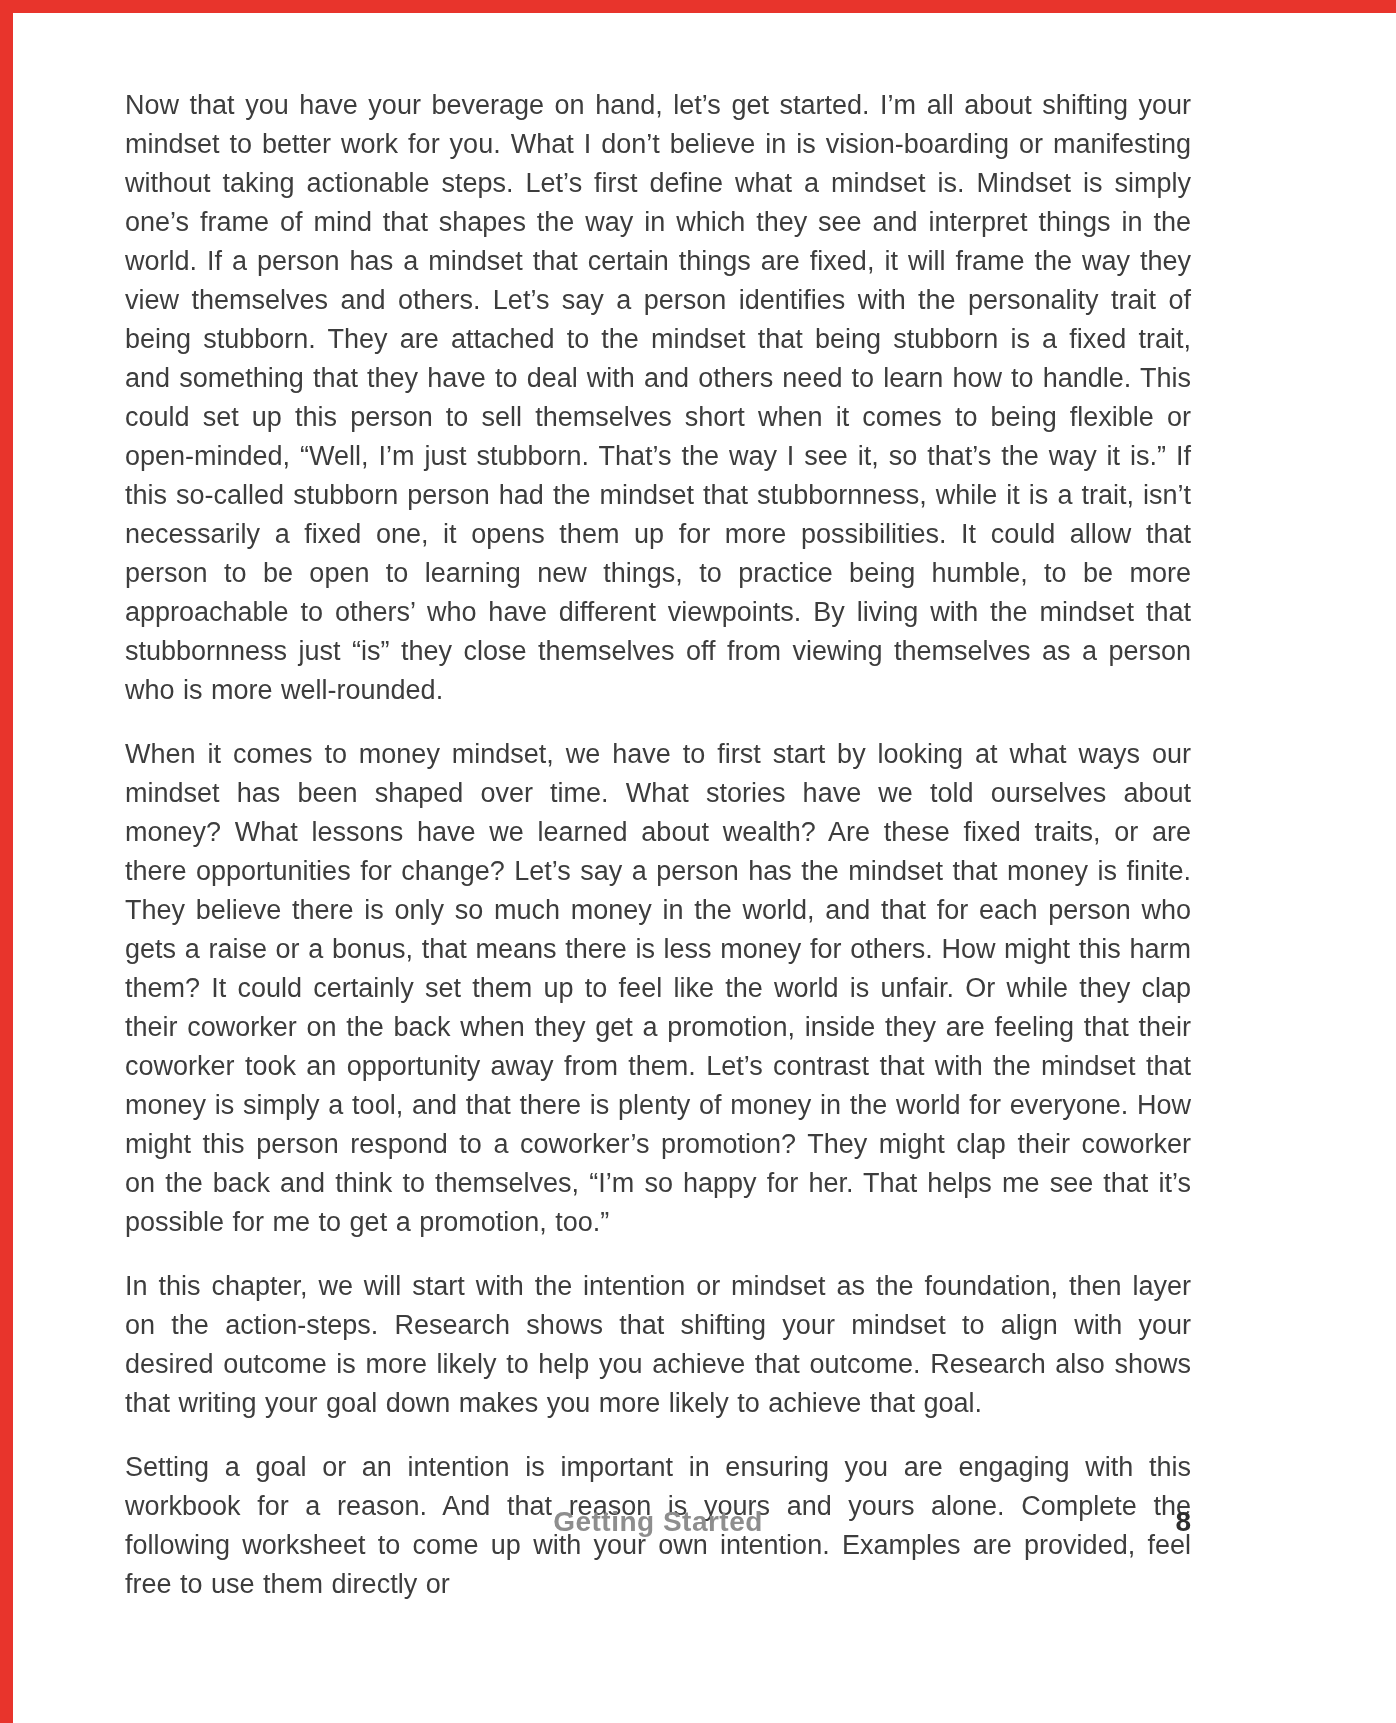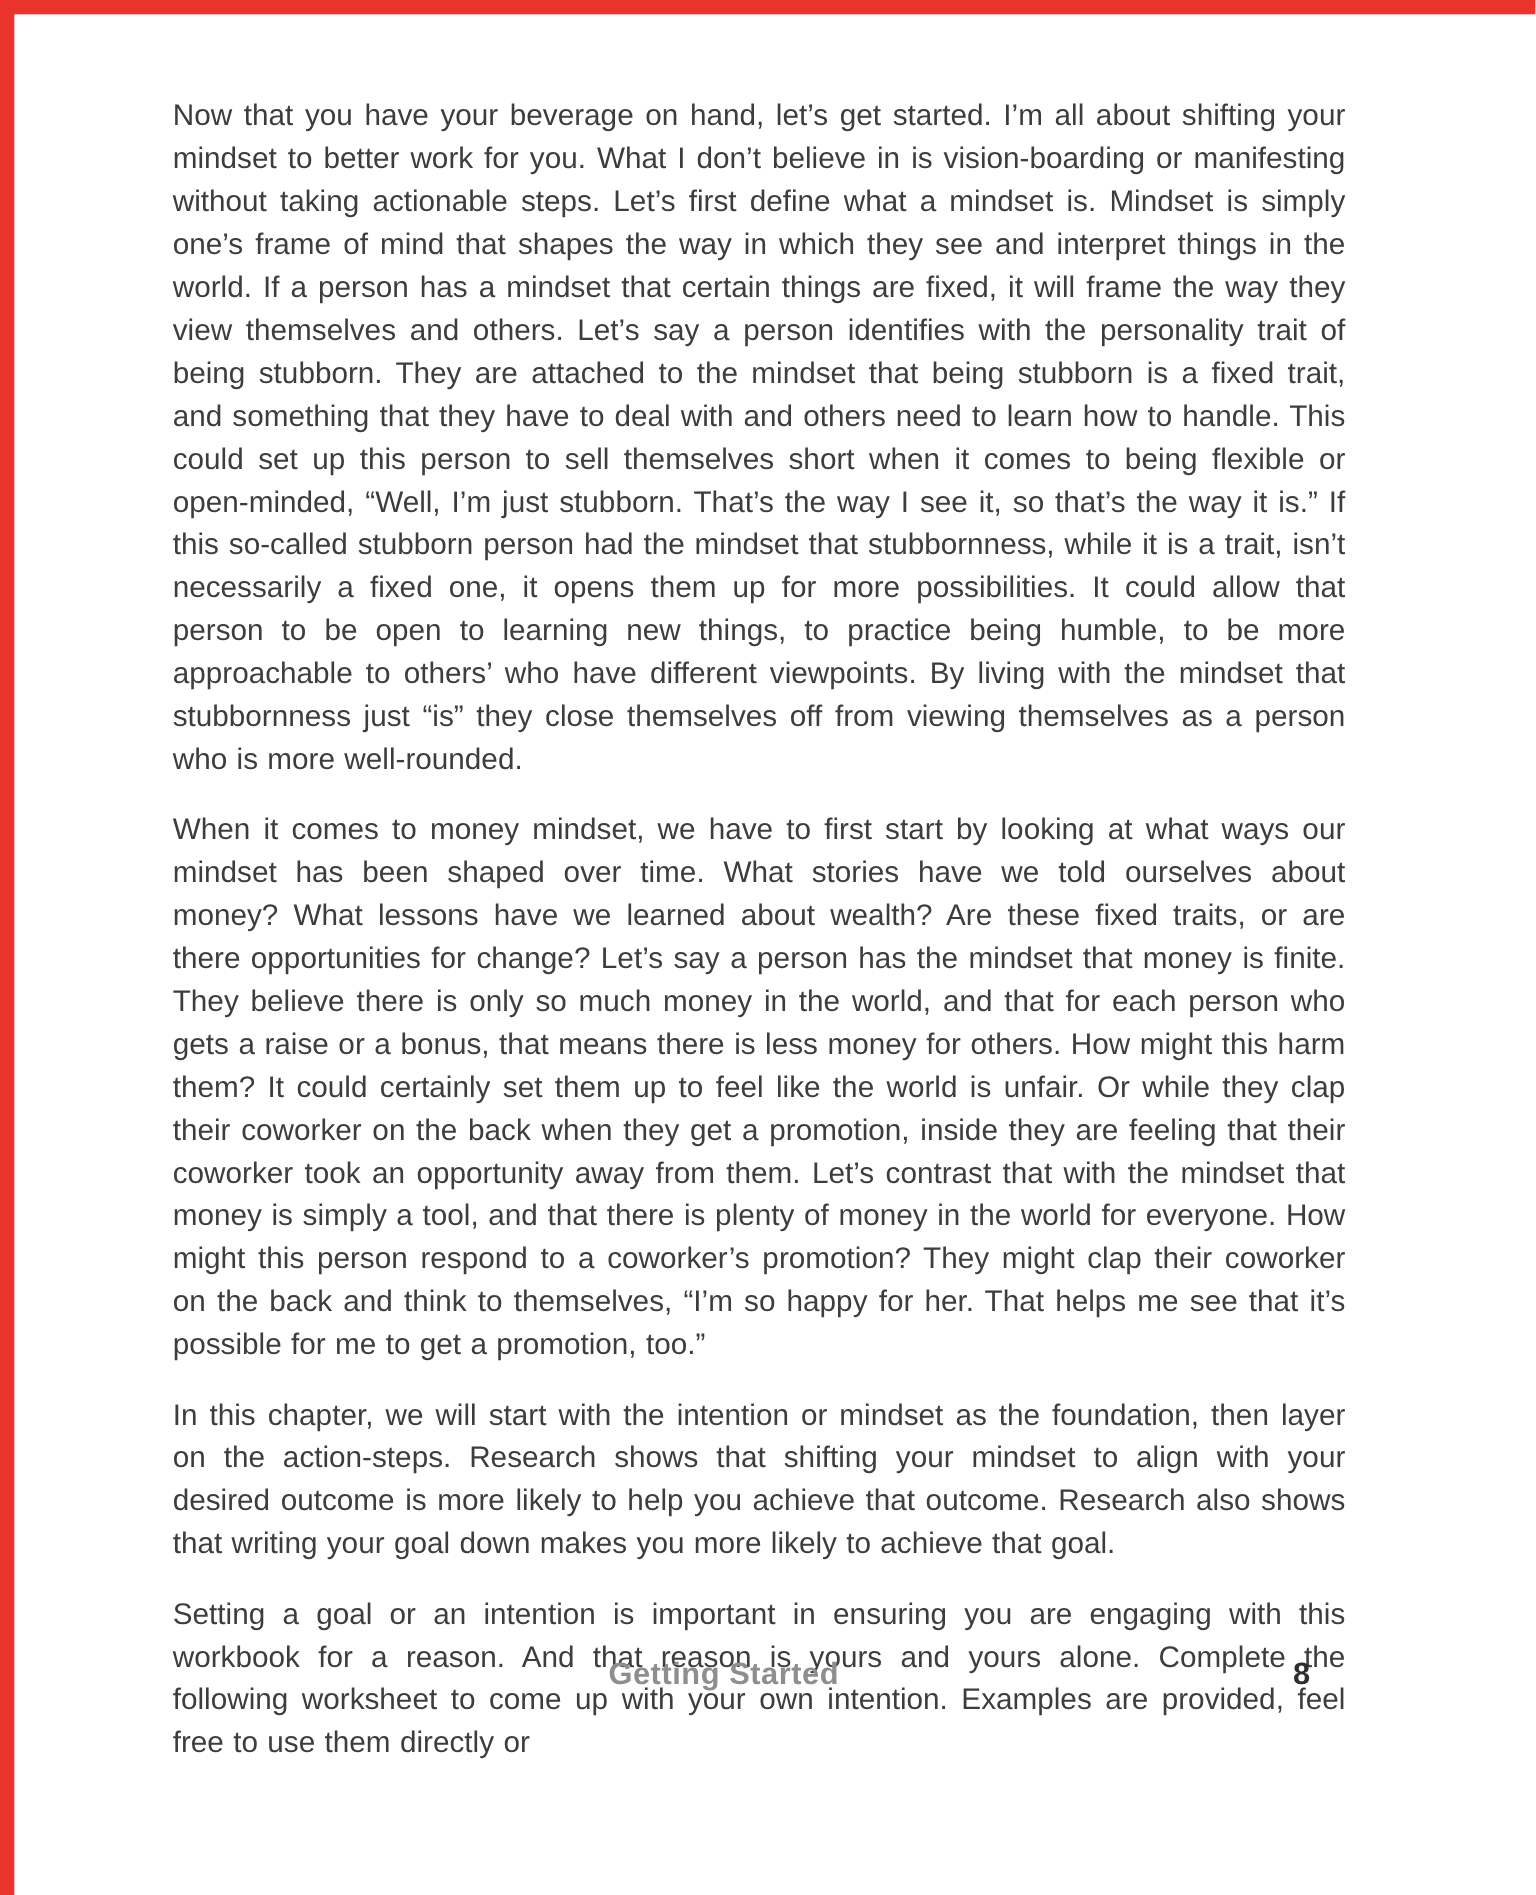--- a/index.html
+++ b/index.html
@@ -34,7 +34,6 @@
     top: 86px;
     left: 125px;
     width: 1066px;
-    margin-left: 32px;
   }
   .content p {
     font-size: 27px;

